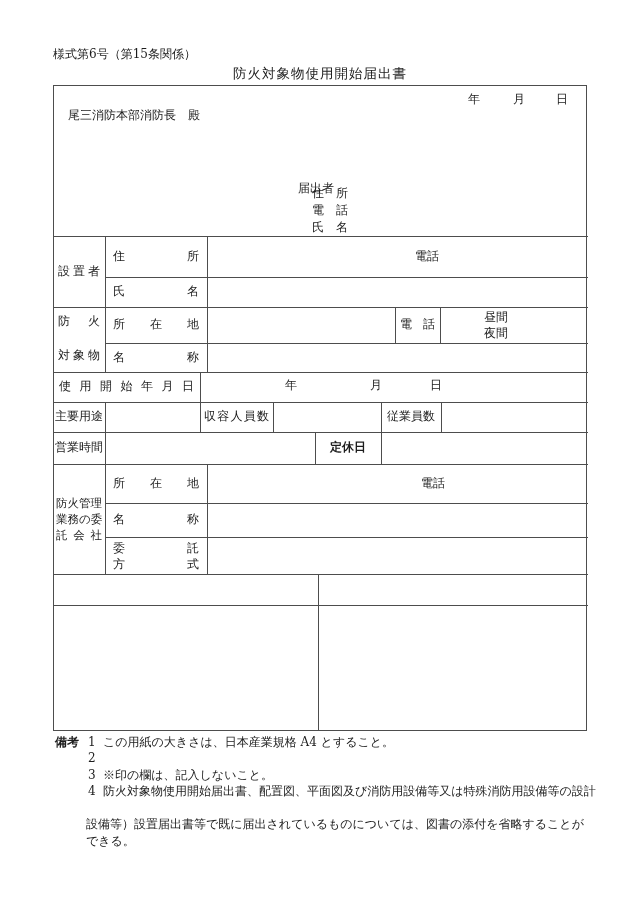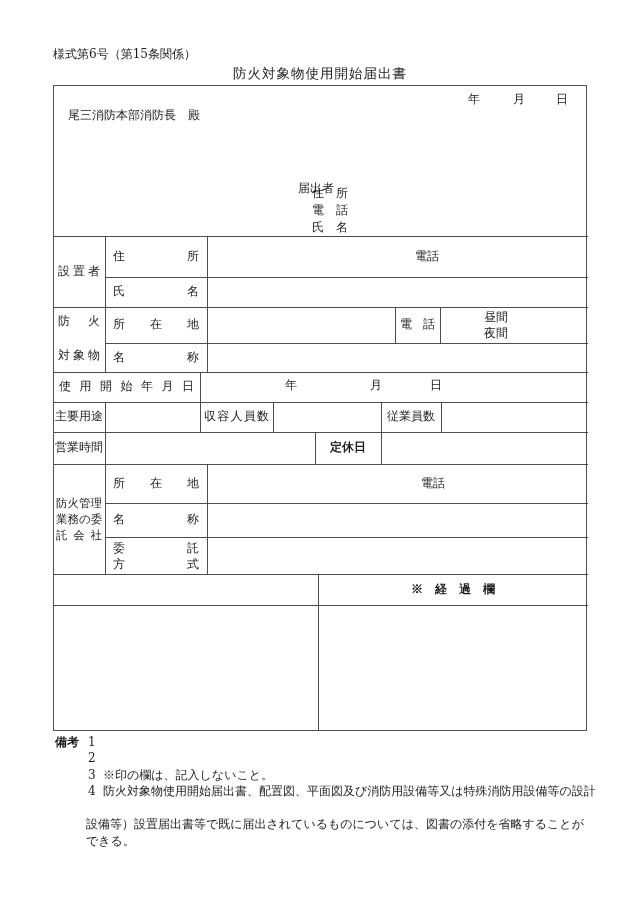--- a/index.html
+++ b/index.html
@@ -211,7 +211,6 @@
   </div>
   <div class="abs" style="left:208px;top:538px;width:379px;height:35px;"></div>
 
-  <div class="abs vmid" style="left:318px;top:574px;width:270px;height:31px;">※　経　過　欄</div>
   <div class="abs" style="left:54px;top:606px;width:264px;height:124px;"></div>
   <div class="abs" style="left:319px;top:606px;width:268px;height:124px;"></div>
 

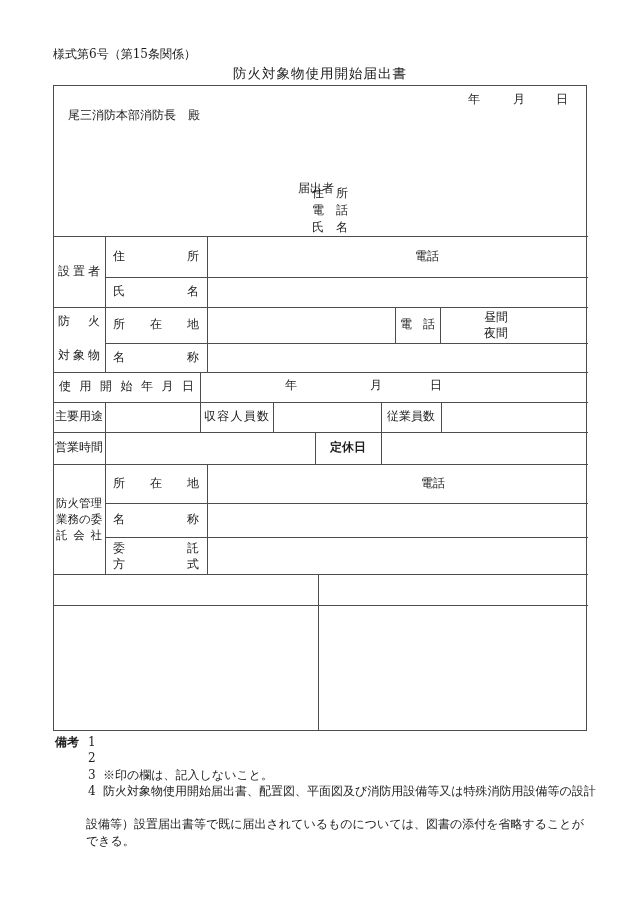--- a/index.html
+++ b/index.html
@@ -217,6 +217,7 @@
   <div class="abs" style="left:55px;top:736px;font-weight:bold;">備考</div>
   <div class="note-line" style="top:736px;">
     <span class="note-num">1</span>
+    <span class="note-text">この用紙の大きさは、日本産業規格 A4 とすること。</span>
   </div>
   <div class="note-line" style="top:752px;">
     <span class="note-num">2</span>

